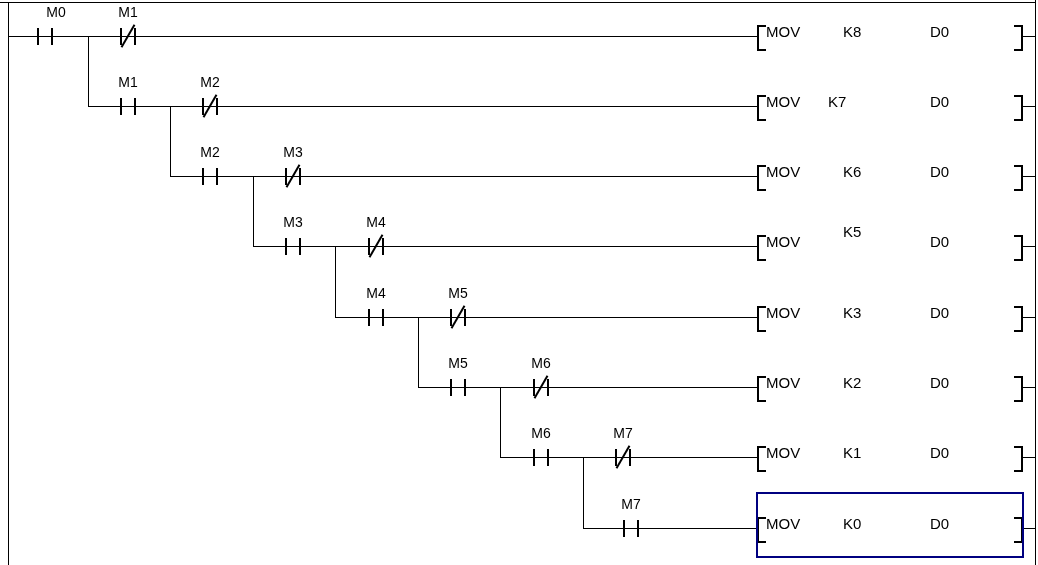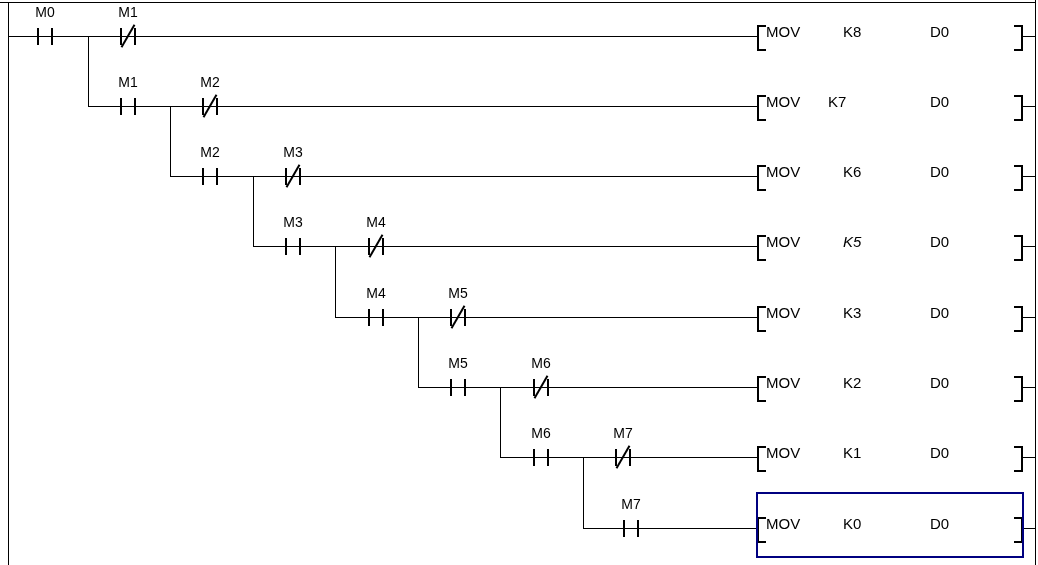--- a/index.html
+++ b/index.html
@@ -32,7 +32,7 @@
     <div class="wire-h" style="left:8px;top:36px;width:749px;"></div>
     <div class="wire-v" style="left:88px;top:36px;height:71px;"></div>
     <div>
-      <div class="contact-label" style="left:15px;top:5px;">M0</div>
+      <div class="contact-label" style="left:26px;top:5px;">M0</div>
       <div class="contact-bar" style="left:37px;top:28px;"></div>
       <div class="contact-bar" style="left:51px;top:28px;"></div>
     </div>

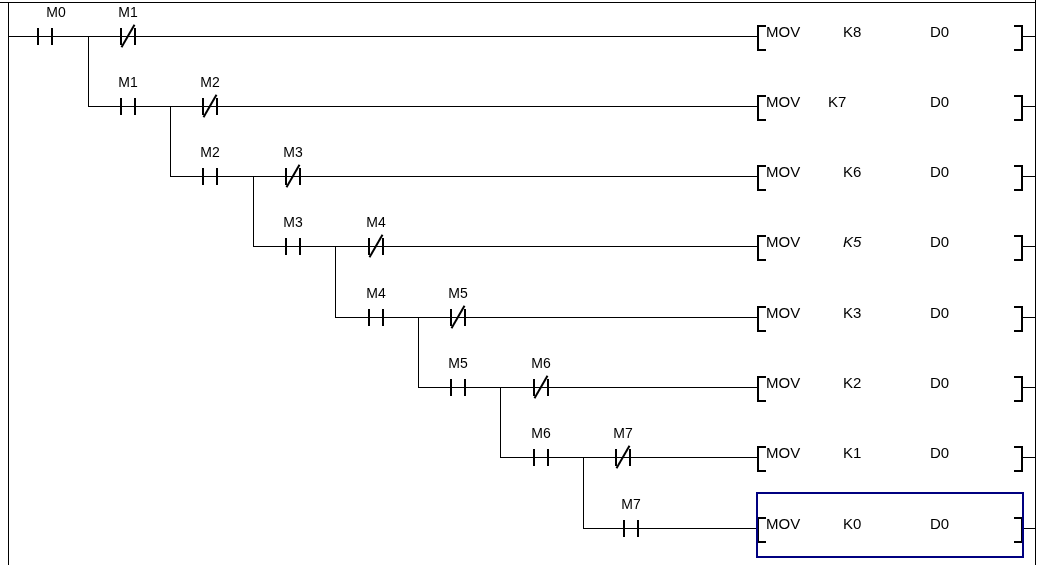--- a/index.html
+++ b/index.html
@@ -117,7 +117,7 @@
     <div>
       <div class="bracket-l" style="left:757px;top:235px;"></div>
       <div class="instr-text" style="left:766px;top:234px;">MOV</div>
-      <div class="instr-text" style="left:843px;top:234px;font-style:italic;">K5</div>
+      <div class="instr-text" style="left:843px;top:224px;">K5</div>
       <div class="instr-text" style="left:930px;top:234px;">D0</div>
       <div class="bracket-r" style="left:1014px;top:235px;"></div>
       <div class="wire-h" style="left:1023px;top:246px;width:12px;"></div>

